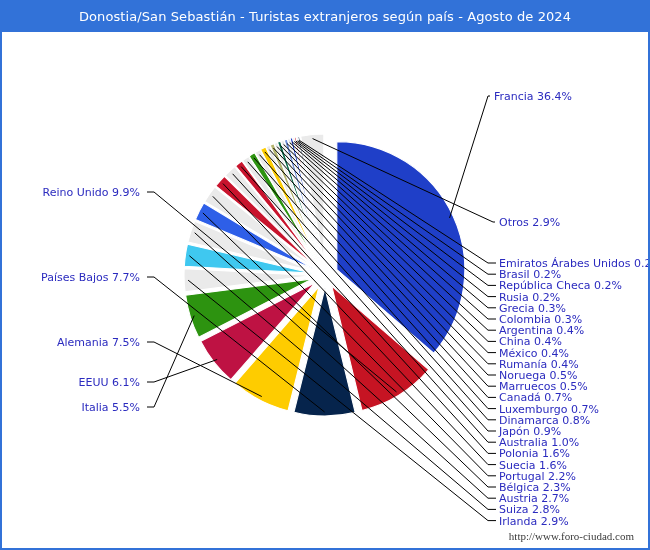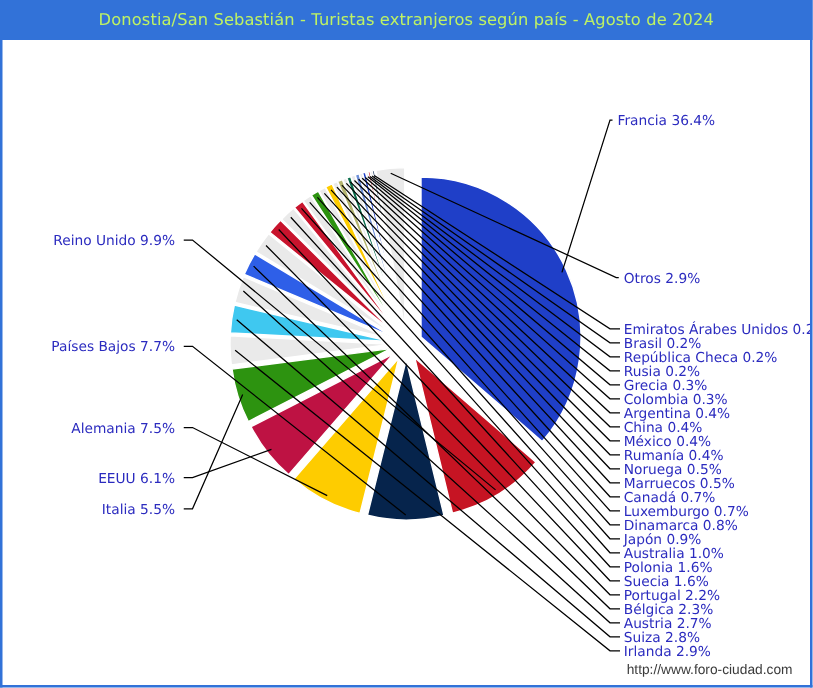--- a/index.html
+++ b/index.html
@@ -18,7 +18,7 @@
   }
   #titlebar{
     position:absolute;left:-2px;top:0;width:650px;height:32px;
-    background:#3272d8;color:#bef264;
+    background:#3272d8;color:#ffffff;
     display:flex;align-items:center;justify-content:center;
     font-size:13px;letter-spacing:0.1px;
   }

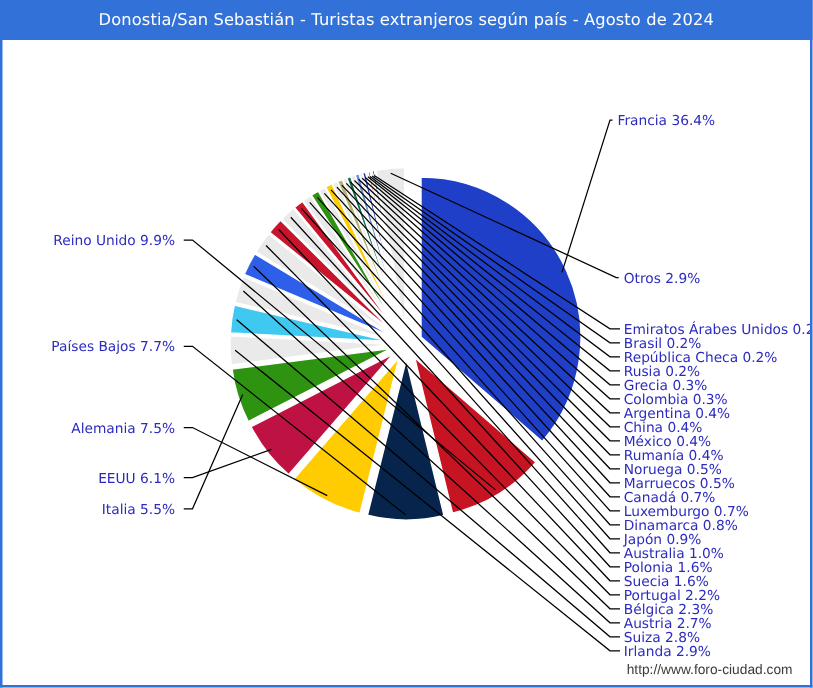--- a/index.html
+++ b/index.html
@@ -35,7 +35,7 @@
   #footer{
     position:absolute;right:14px;bottom:6px;
     font-size:11px;color:#3a3a3a;
-    font-family:Liberation Sans, sans-serif;
+    font-family:Liberation Serif, serif;
   }
 </style>
 </head>

